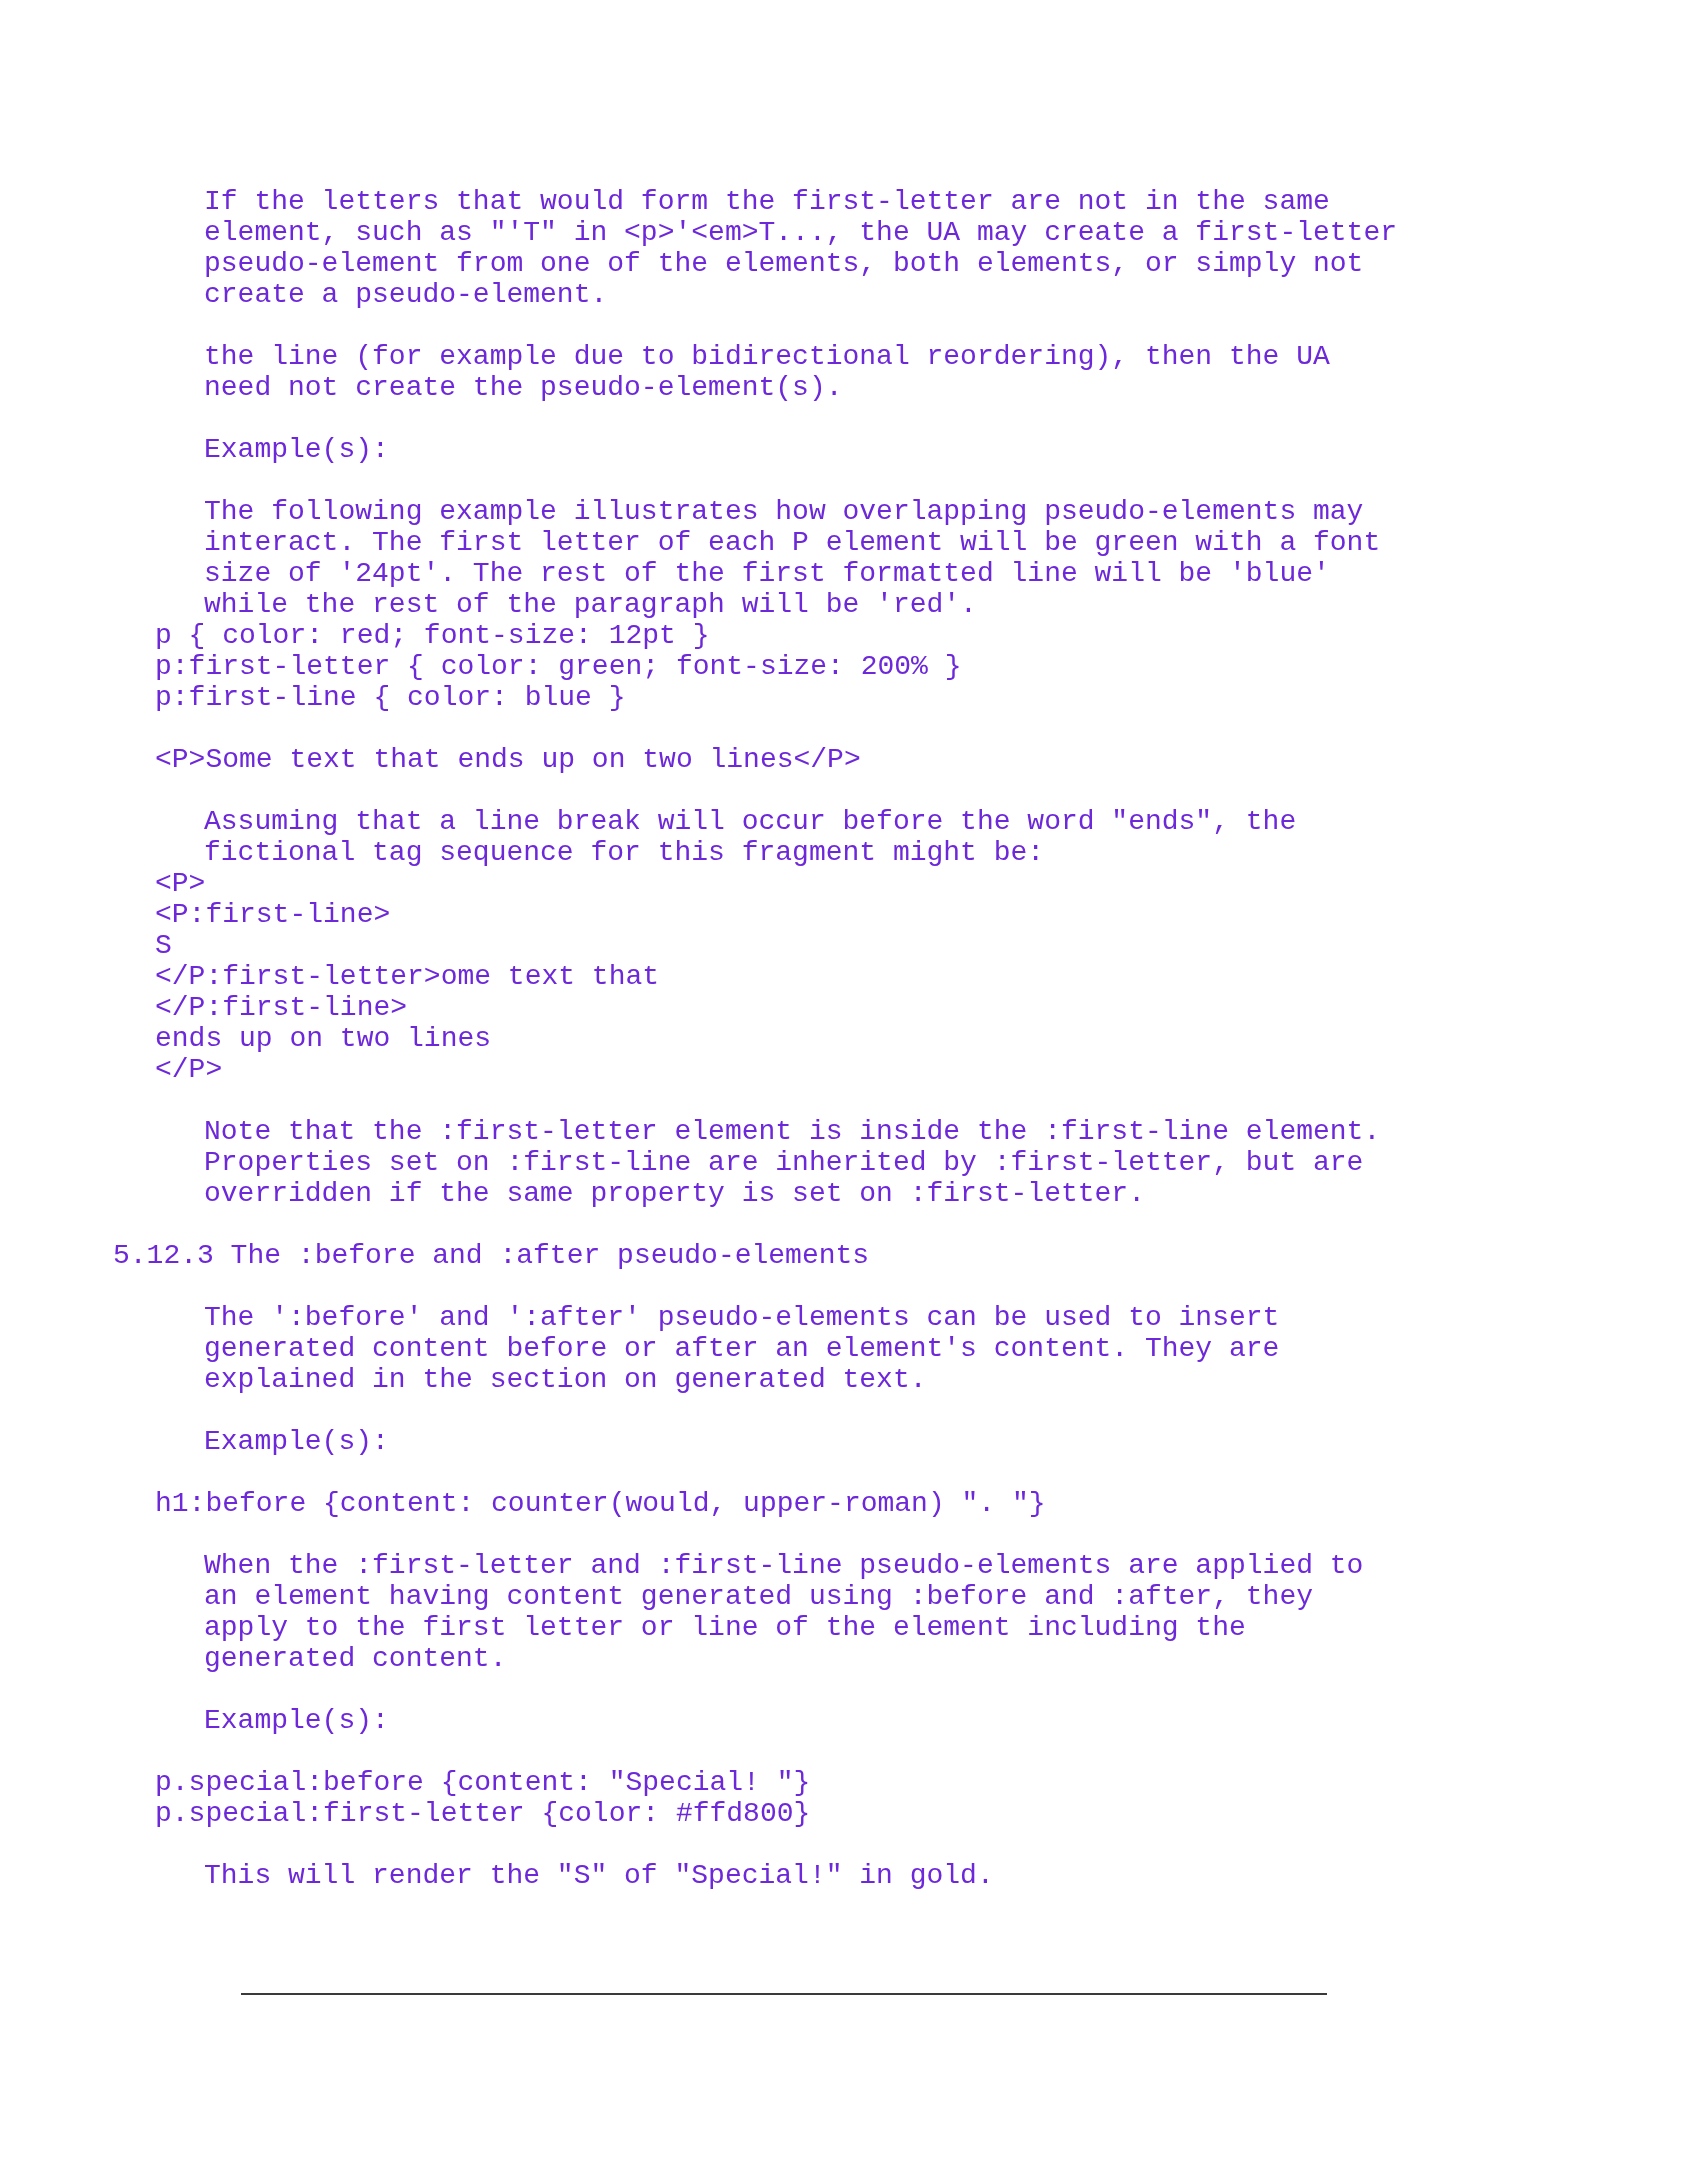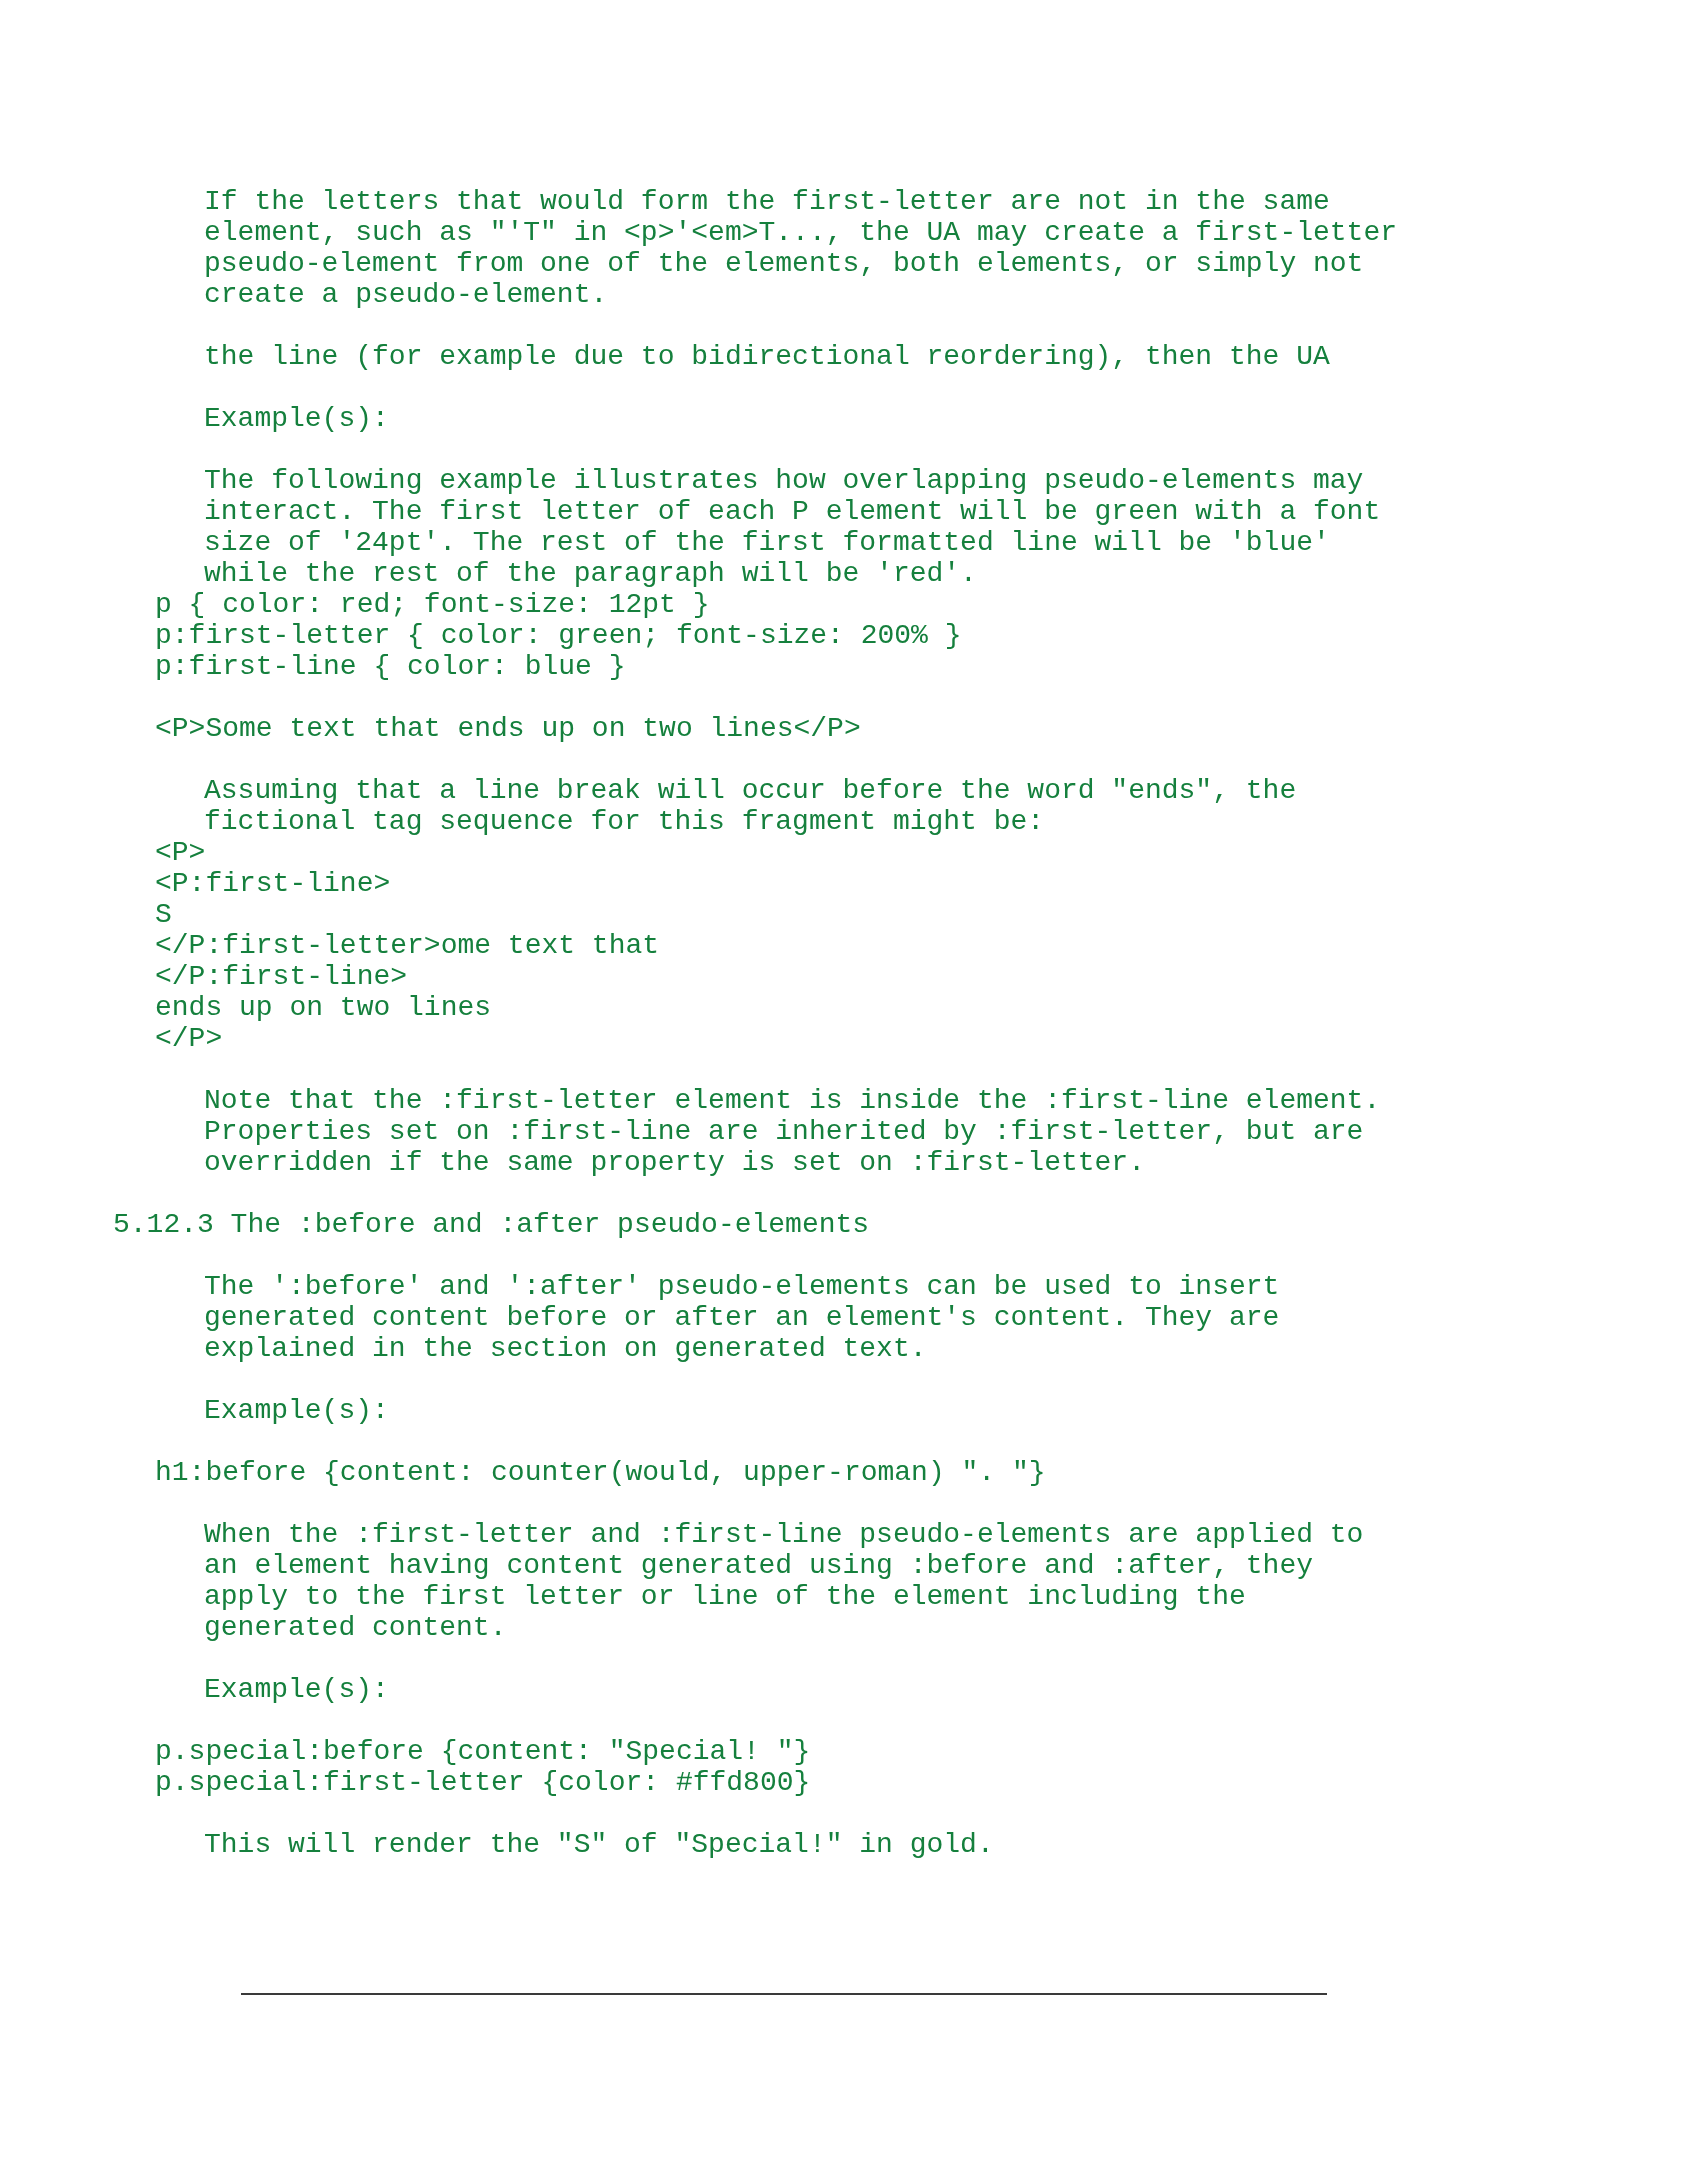--- a/index.html
+++ b/index.html
@@ -7,7 +7,7 @@
   .page {
     position: absolute; left: 0; top: 186px; width: 1687px;
     font-family: "Liberation Mono", "DejaVu Sans Mono", monospace;
-    font-size: 28px; line-height: 31px; color: #15803d;
+    font-size: 28px; line-height: 31px; color: #6d28d9;
   }
   .line { white-space: pre; height: 31px; }
   .ind { padding-left: 204px; }

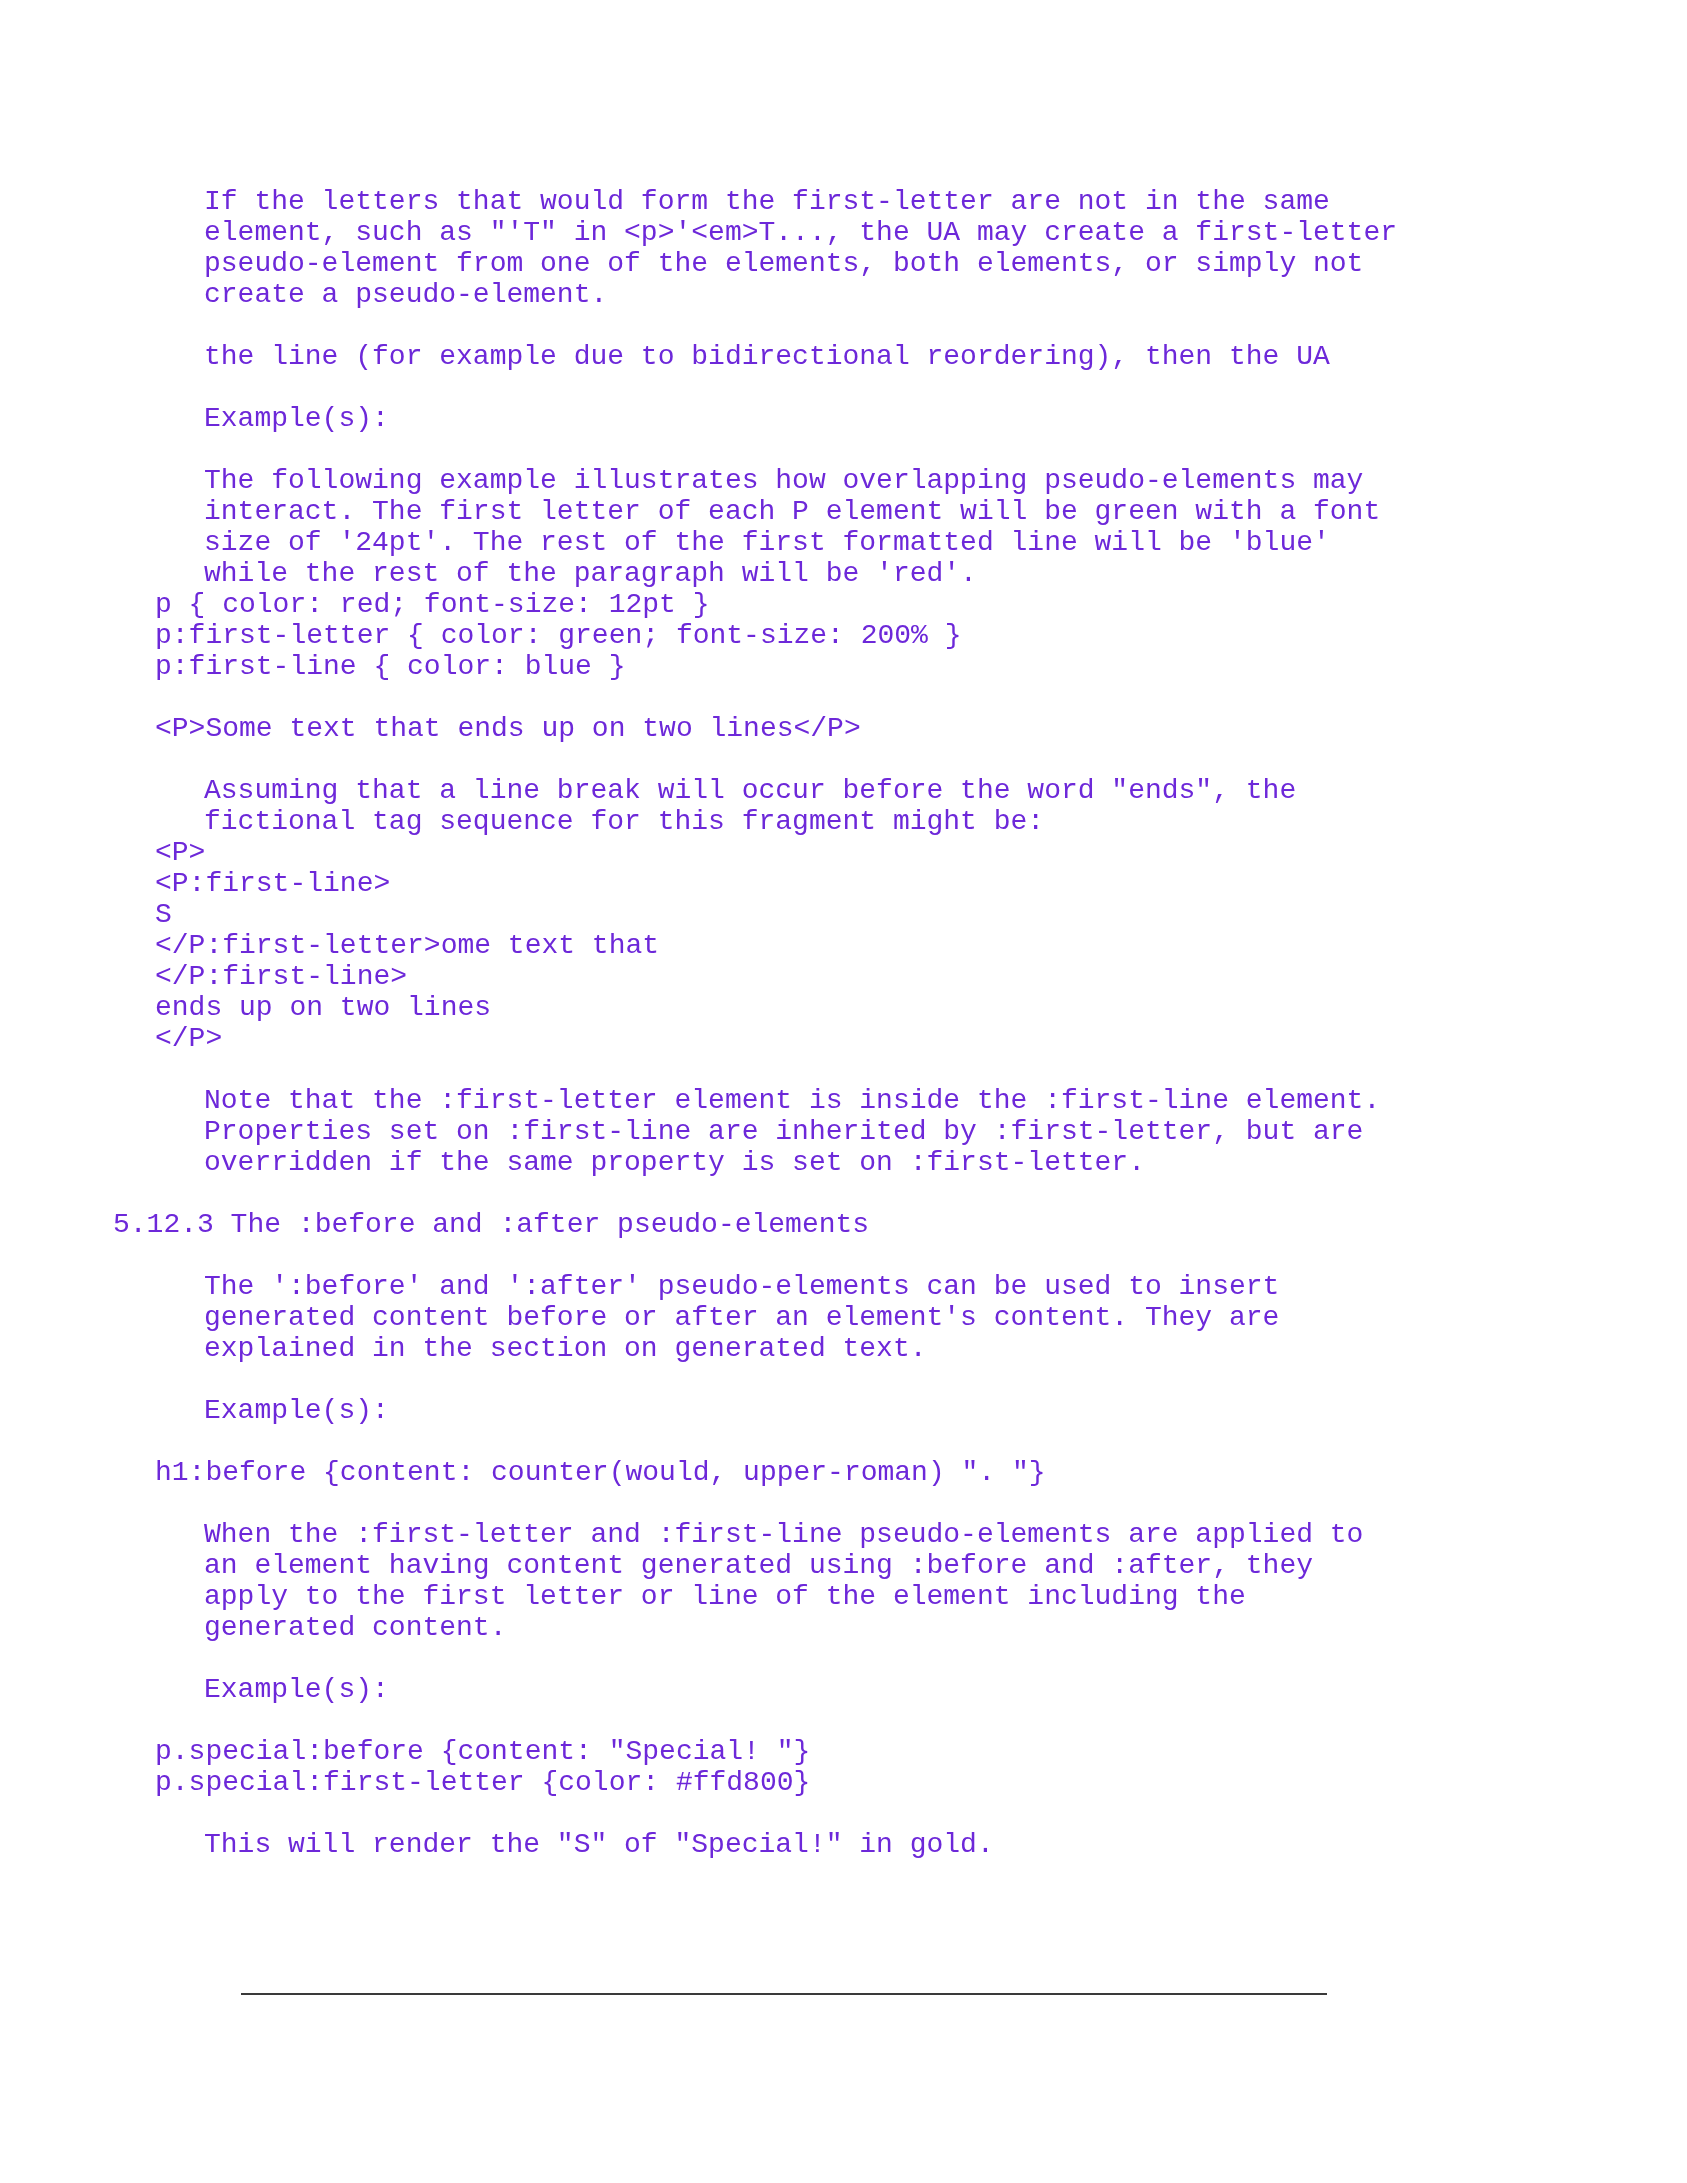--- a/index.html
+++ b/index.html
@@ -34,6 +34,7 @@
 
   <div>
     <div class="line ind">the line (for example due to bidirectional reordering), then the UA</div>
+    <div class="line ind">need not create the pseudo-element(s).</div>
   </div>
   <div class="blank"></div>
 

